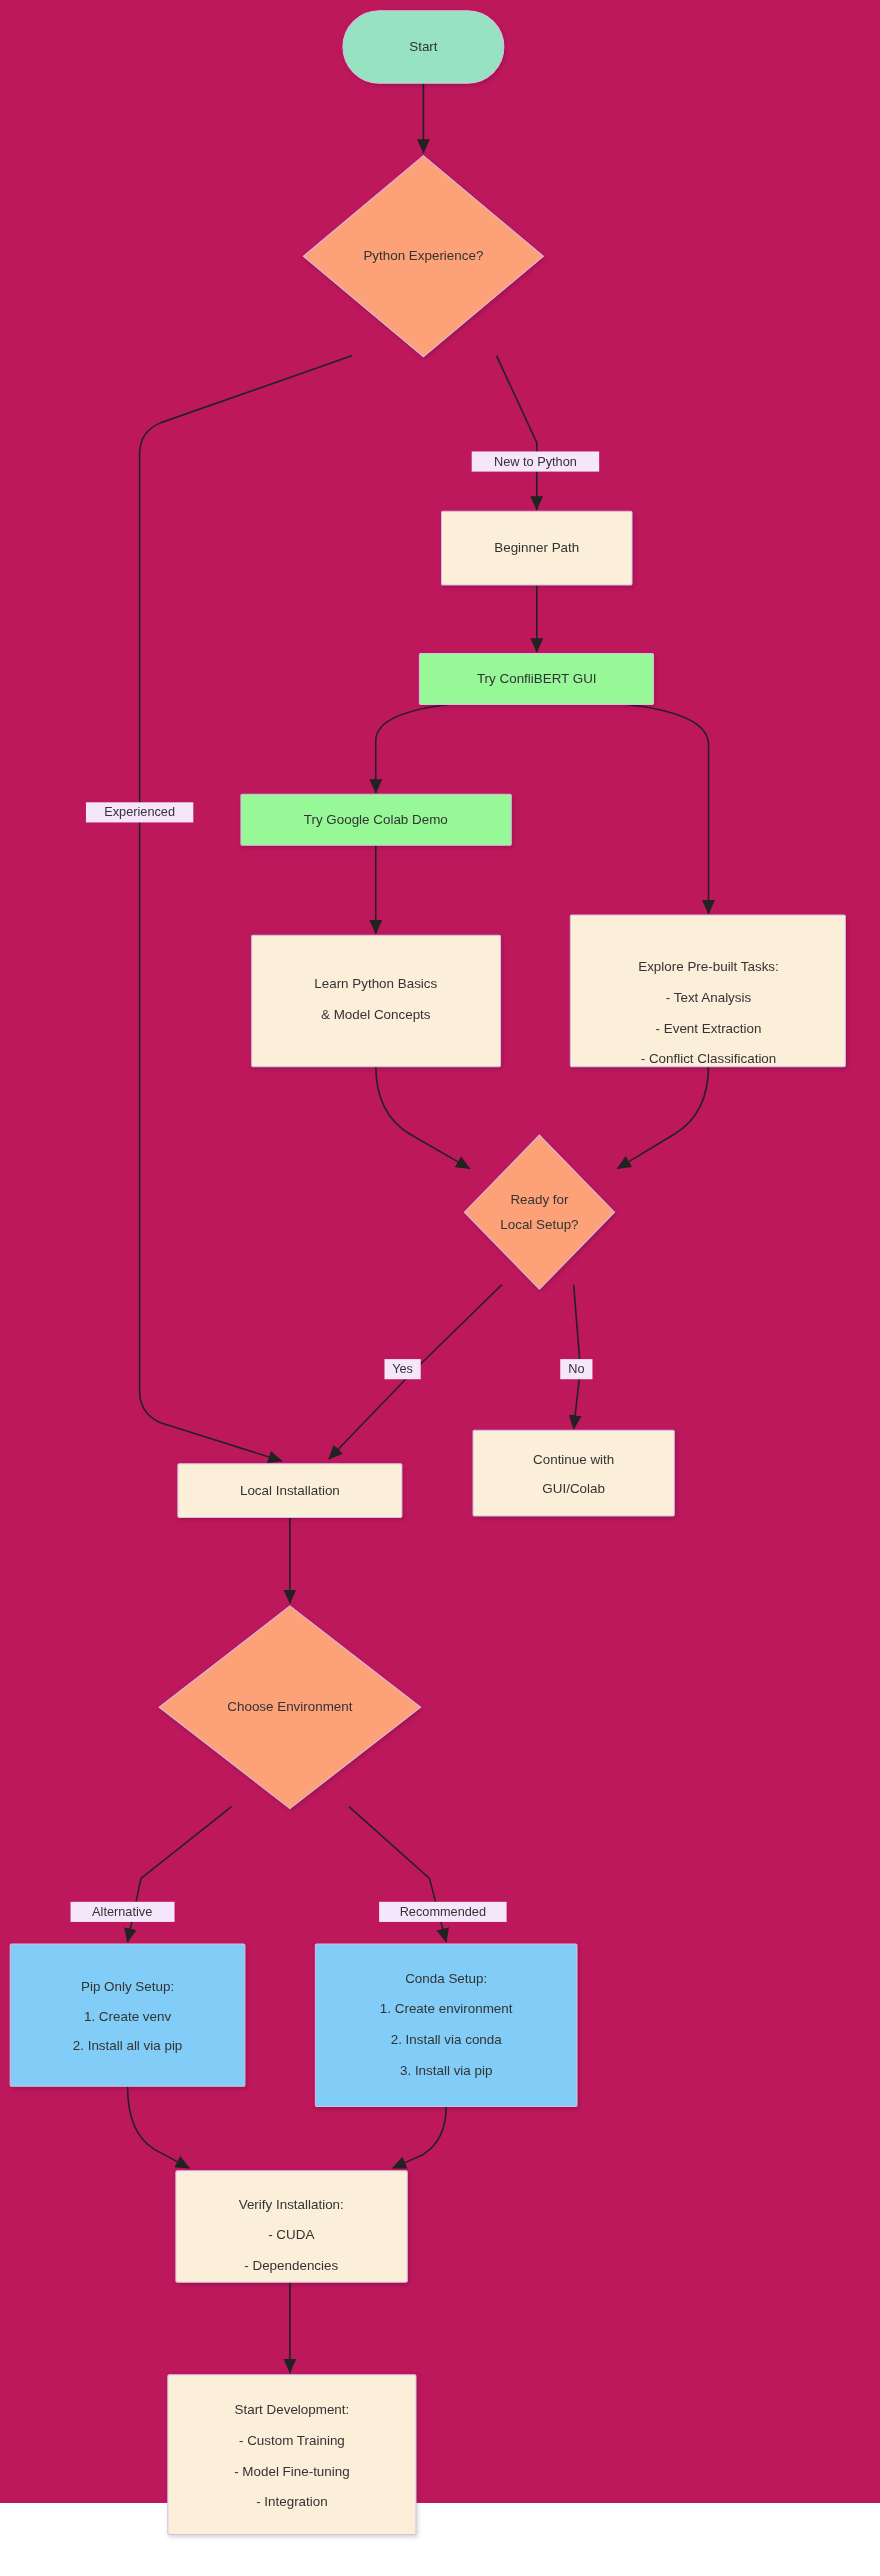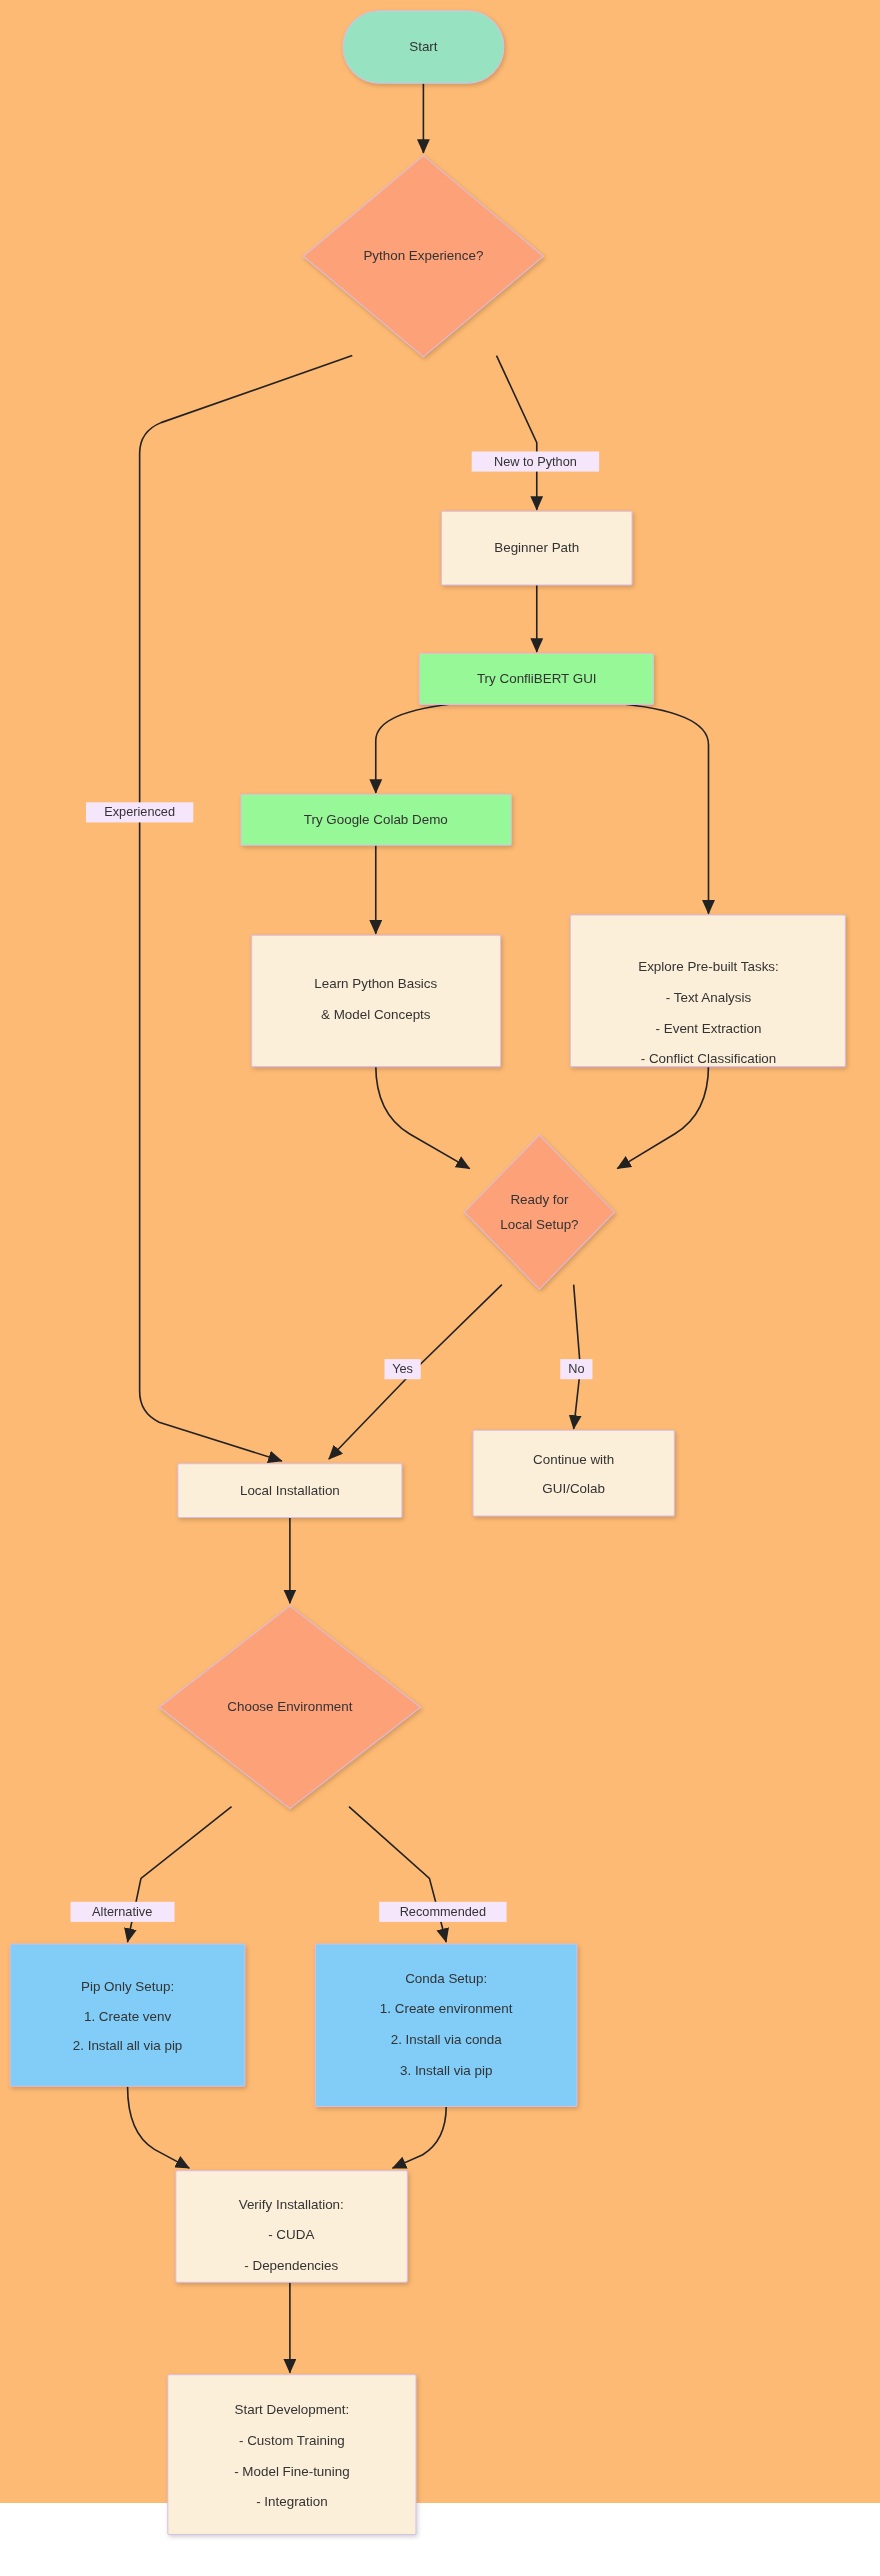--- a/index.html
+++ b/index.html
@@ -17,7 +17,7 @@
     position: relative;
     width: 881px;
     height: 2503px;
-    background: #fdba74;
+    background: #be185d;
   }
   svg#flow-svg {
     position: absolute;

